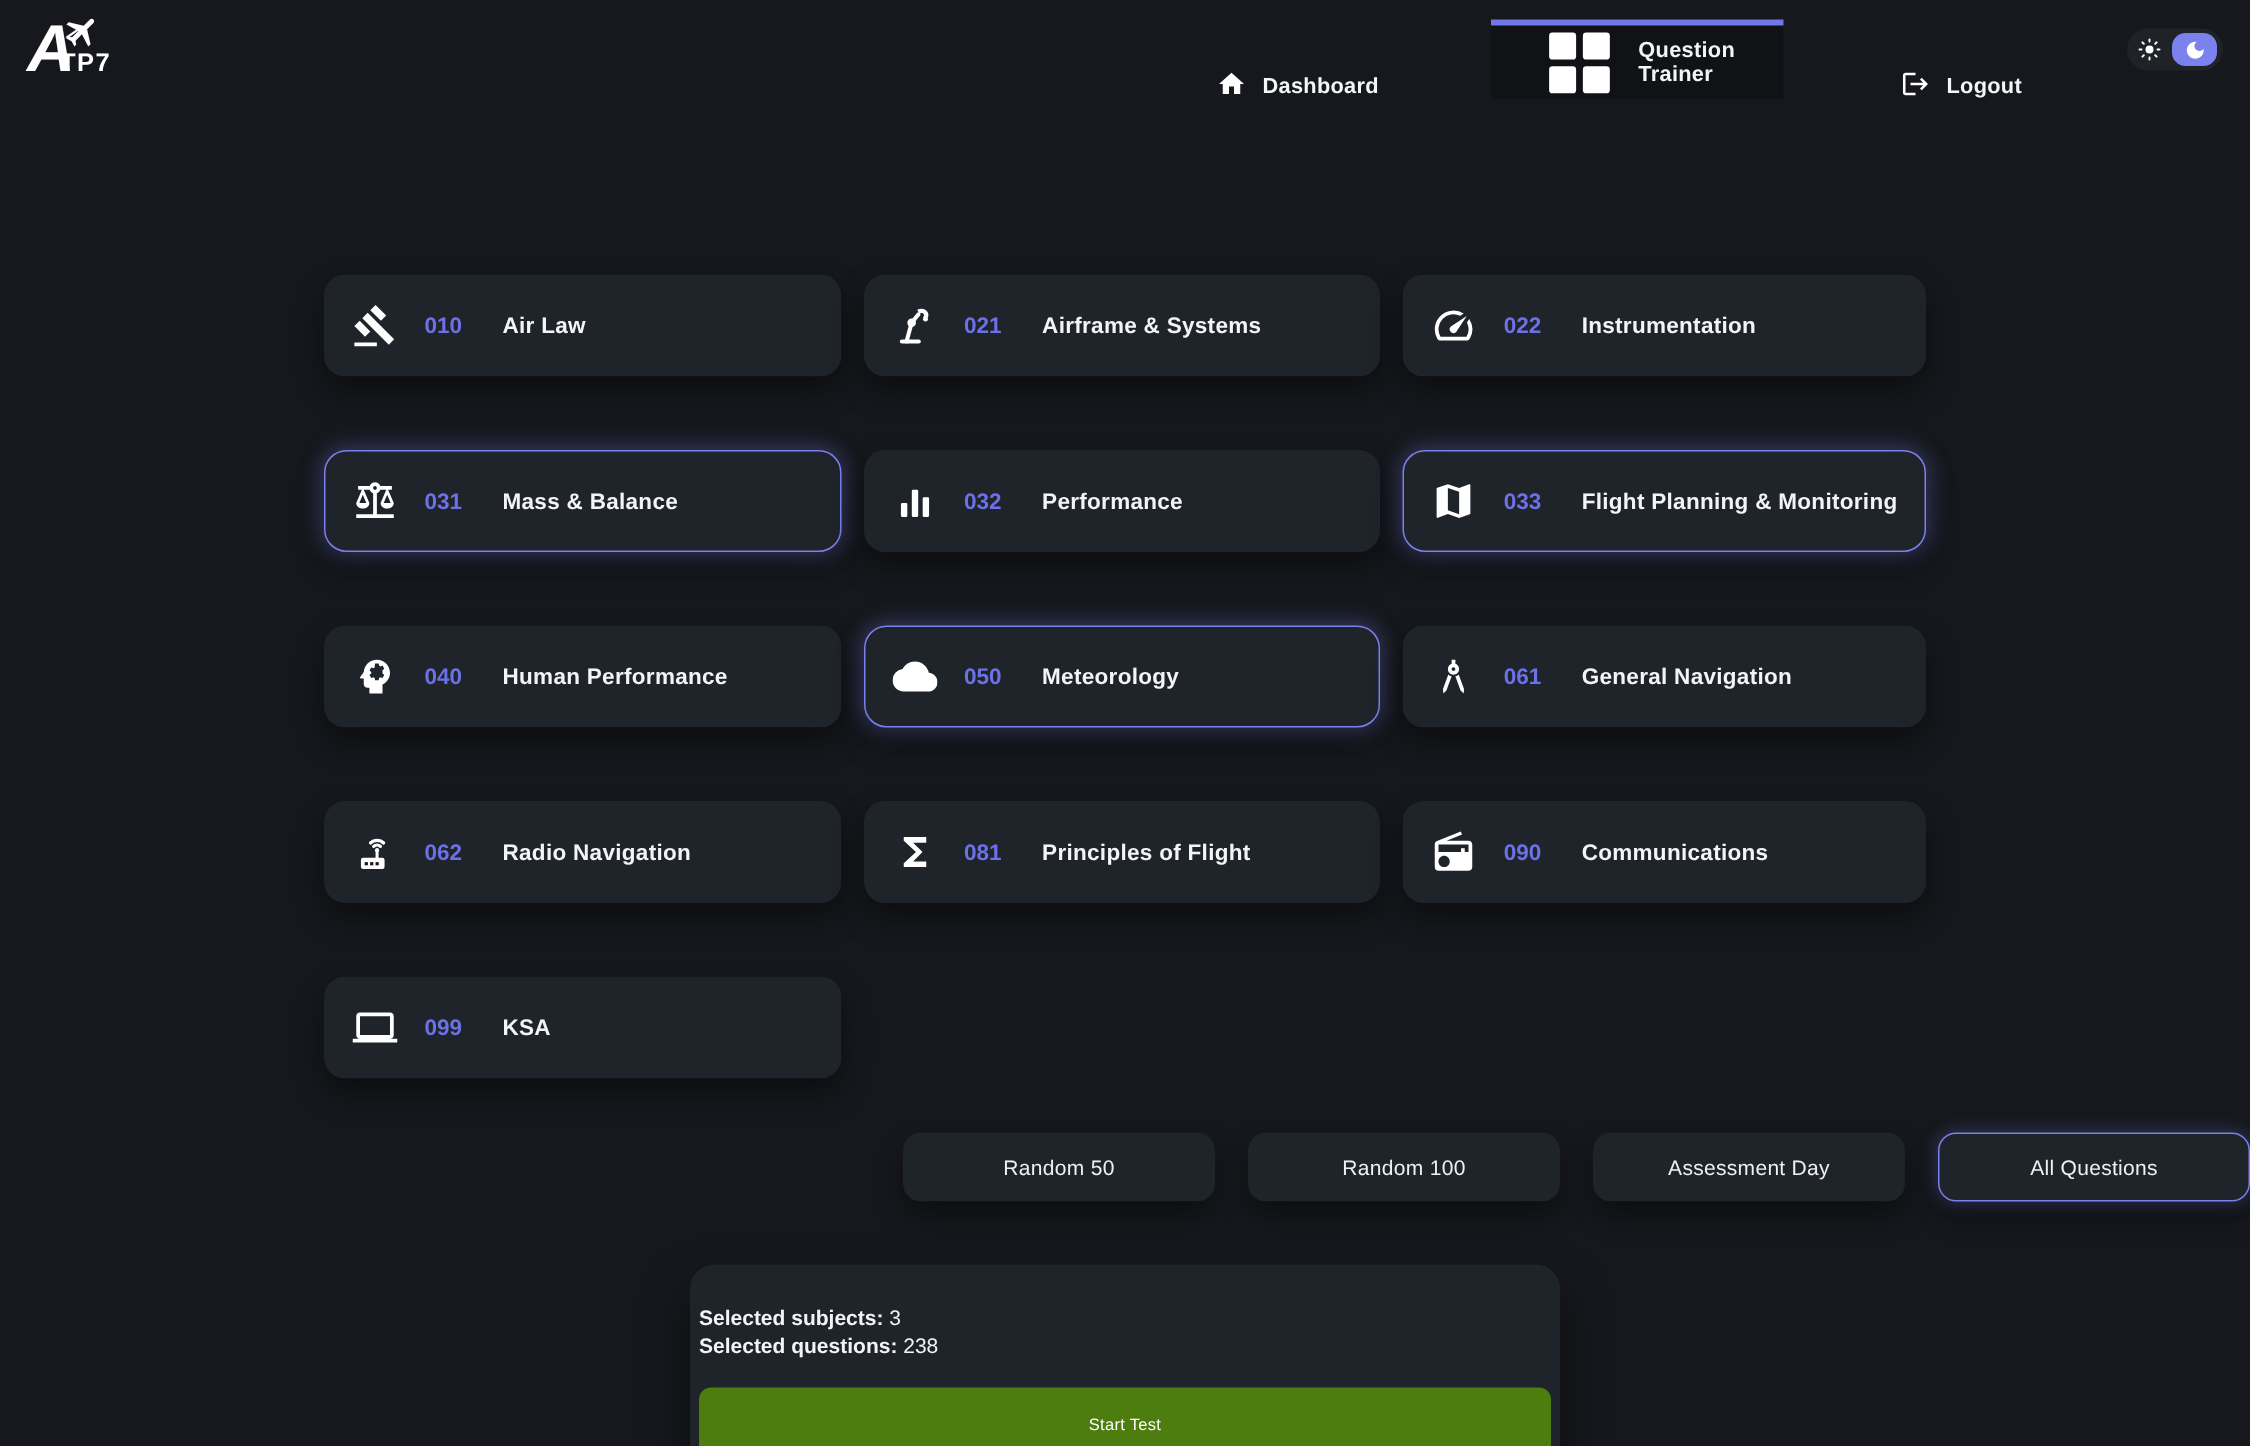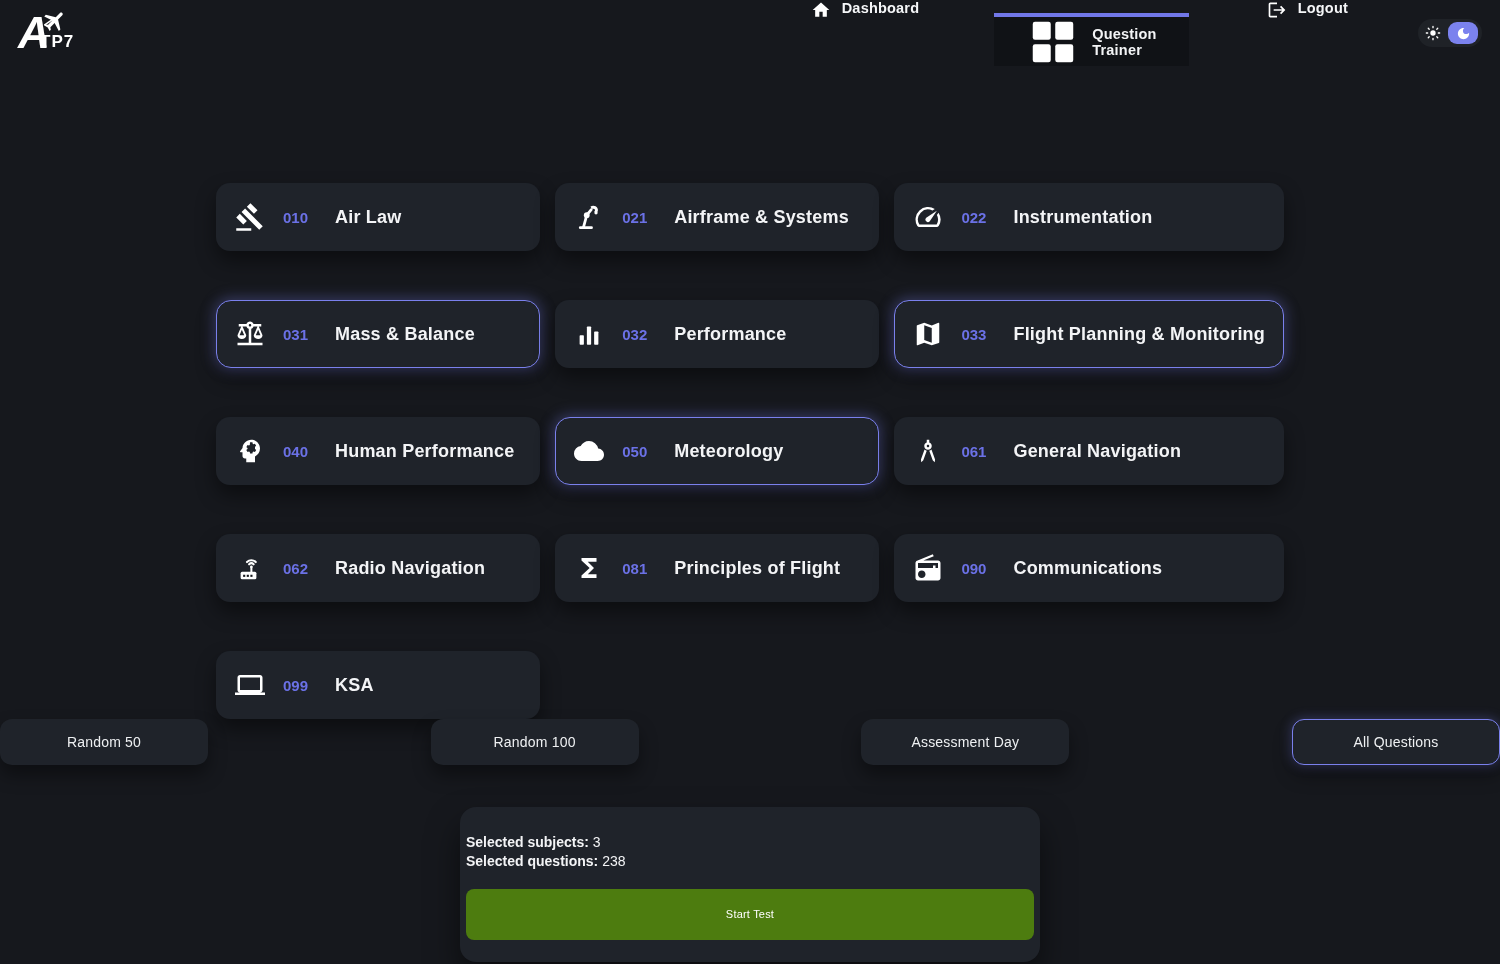--- a/index.html
+++ b/index.html
@@ -26,7 +26,7 @@
 
   .nav { margin-left:auto; display:flex; align-items:stretch; height:100%; }
   .nav-item {
-    display:flex; align-items:flex-start; gap:11px;
+    display:flex; align-items:flex-end; gap:11px;
     padding:0 20px; font-size:14.5px; font-weight:700; color:#f5f6f8; cursor:pointer;
     letter-spacing:.2px;
   }

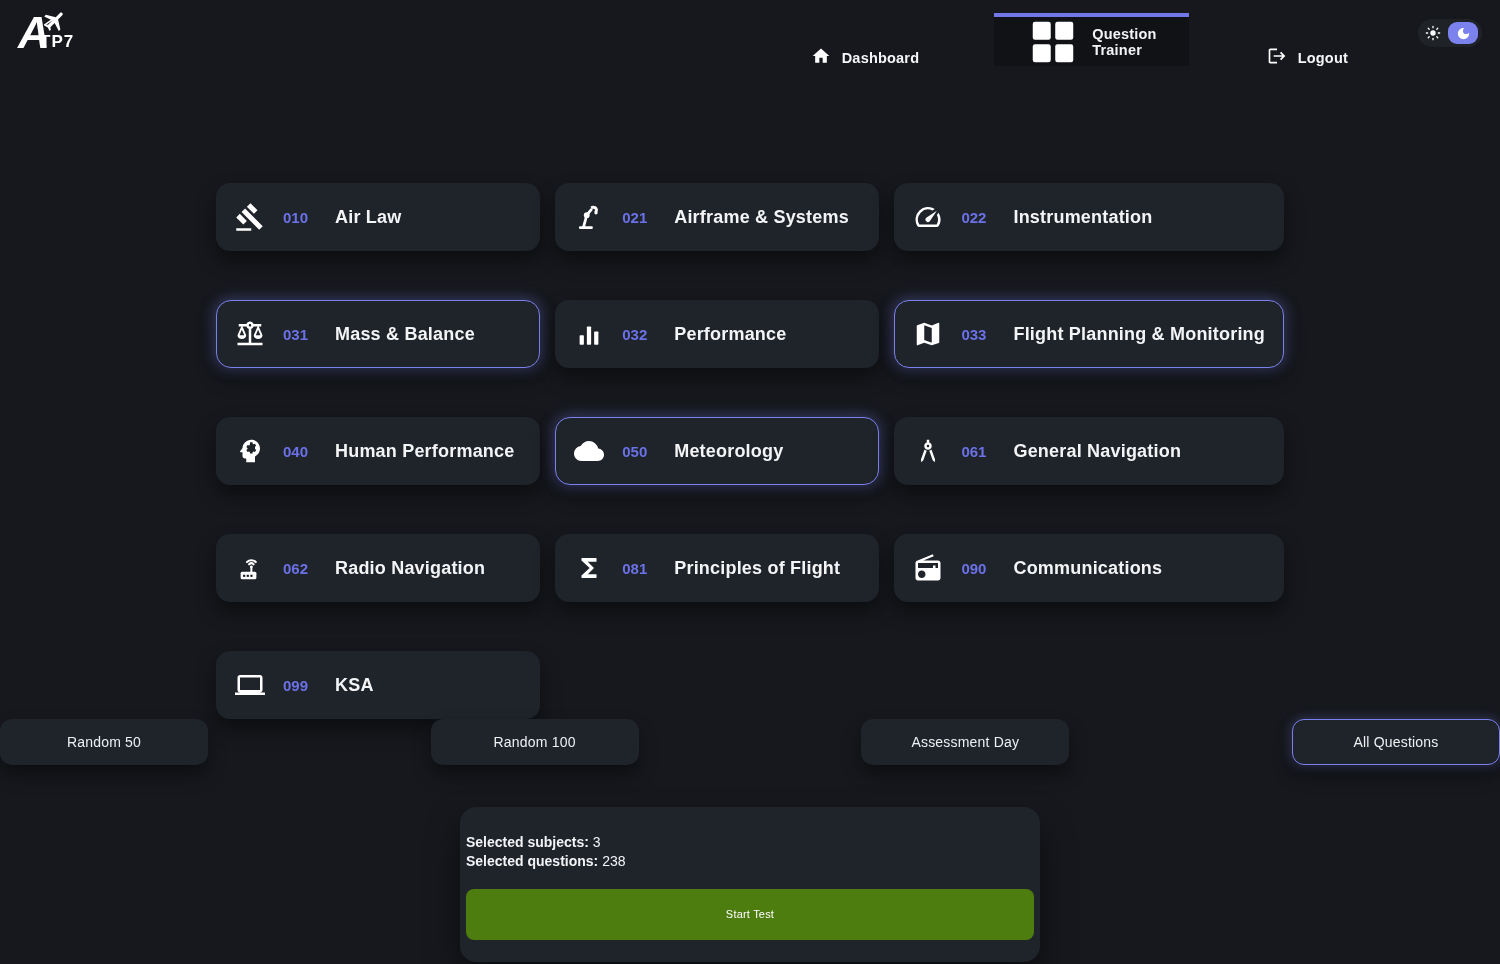--- a/index.html
+++ b/index.html
@@ -71,7 +71,7 @@
   .card .icon { width:30px; height:30px; margin-right:18px; flex:none; }
   .card .icon svg { width:100%; height:100%; display:block; }
   .card .code { color:#6b71e6; font-weight:700; font-size:15px; width:32px; margin-right:20px; flex:none; }
-  .card .title { font-weight:700; font-size:18px; color:#f3f4f6; letter-spacing:.2px; white-space:nowrap; }
+  .card .title { font-weight:700; font-size:15px; color:#f3f4f6; letter-spacing:.2px; white-space:nowrap; }
 
   
   .quick-row { display:flex; justify-content:space-between; gap:4px; }

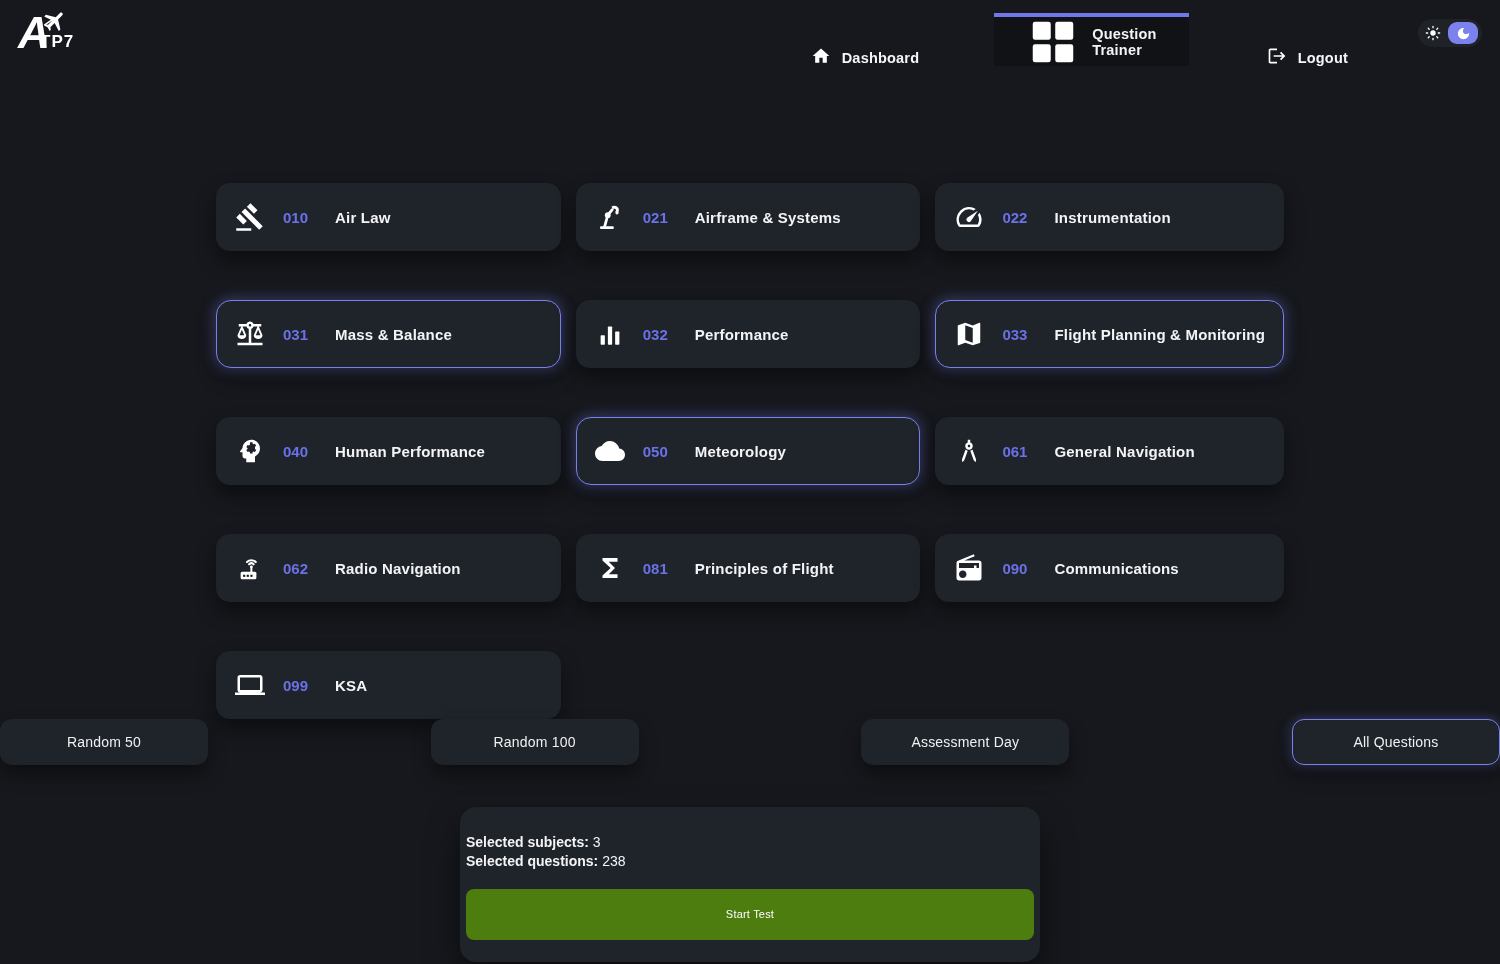--- a/index.html
+++ b/index.html
@@ -74,7 +74,7 @@
   .card .title { font-weight:700; font-size:15px; color:#f3f4f6; letter-spacing:.2px; white-space:nowrap; }
 
   
-  .quick-row { display:flex; justify-content:space-between; gap:4px; }
+  .quick-row { display:flex; justify-content:flex-end; gap:22px; margin-top:36px; }
   .quick-btn {
     width:208px; height:46px; background:#1f232a; border-radius:12px;
     border:1.5px solid transparent; display:flex; align-items:center; justify-content:center;

